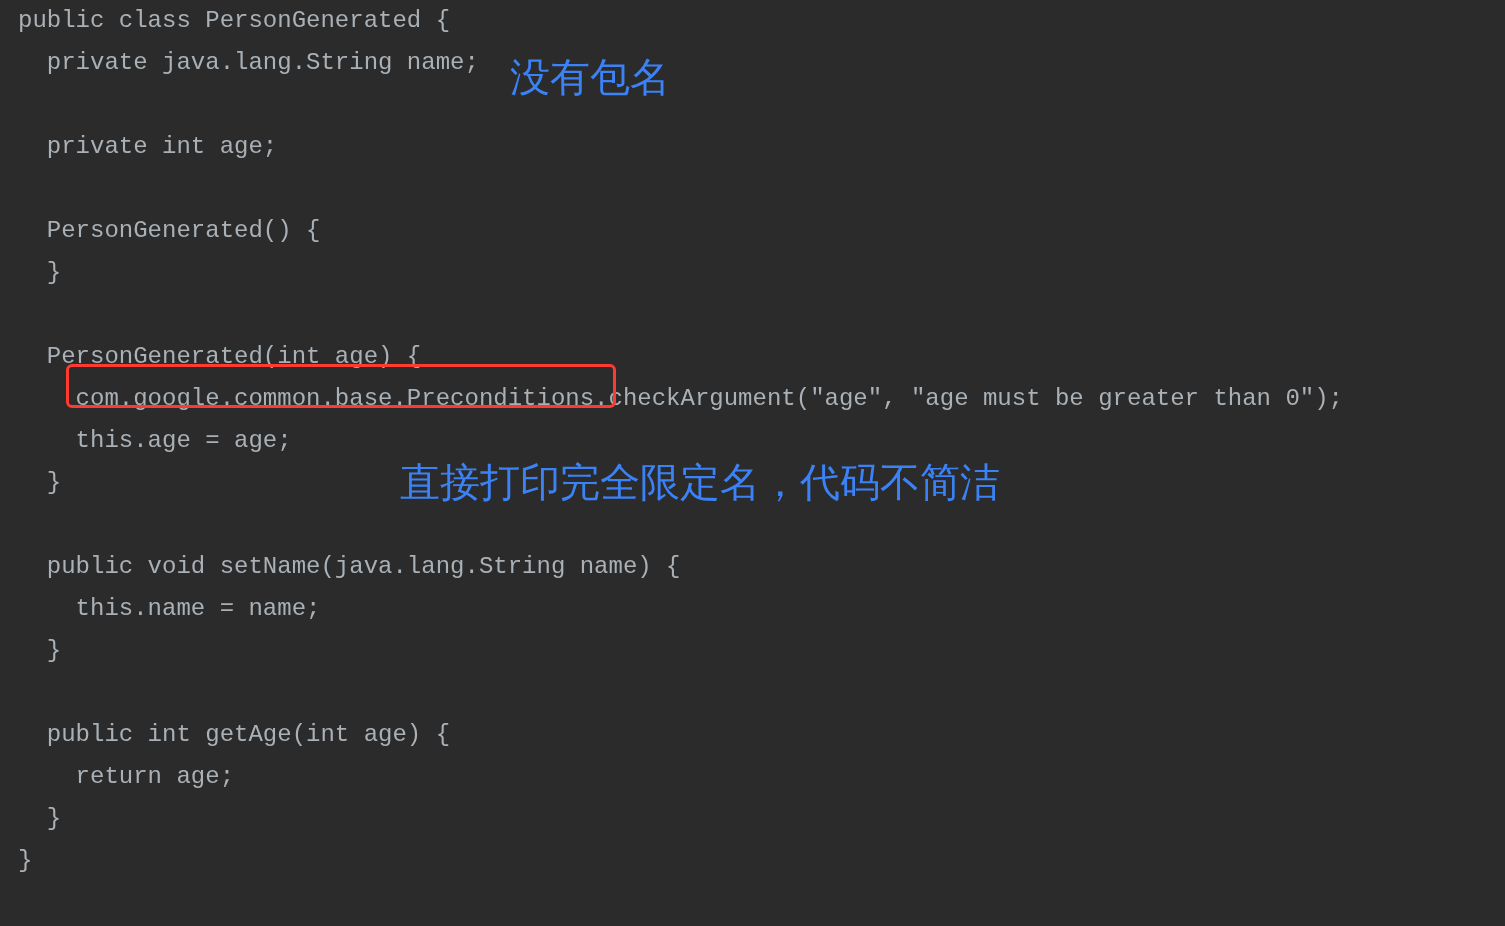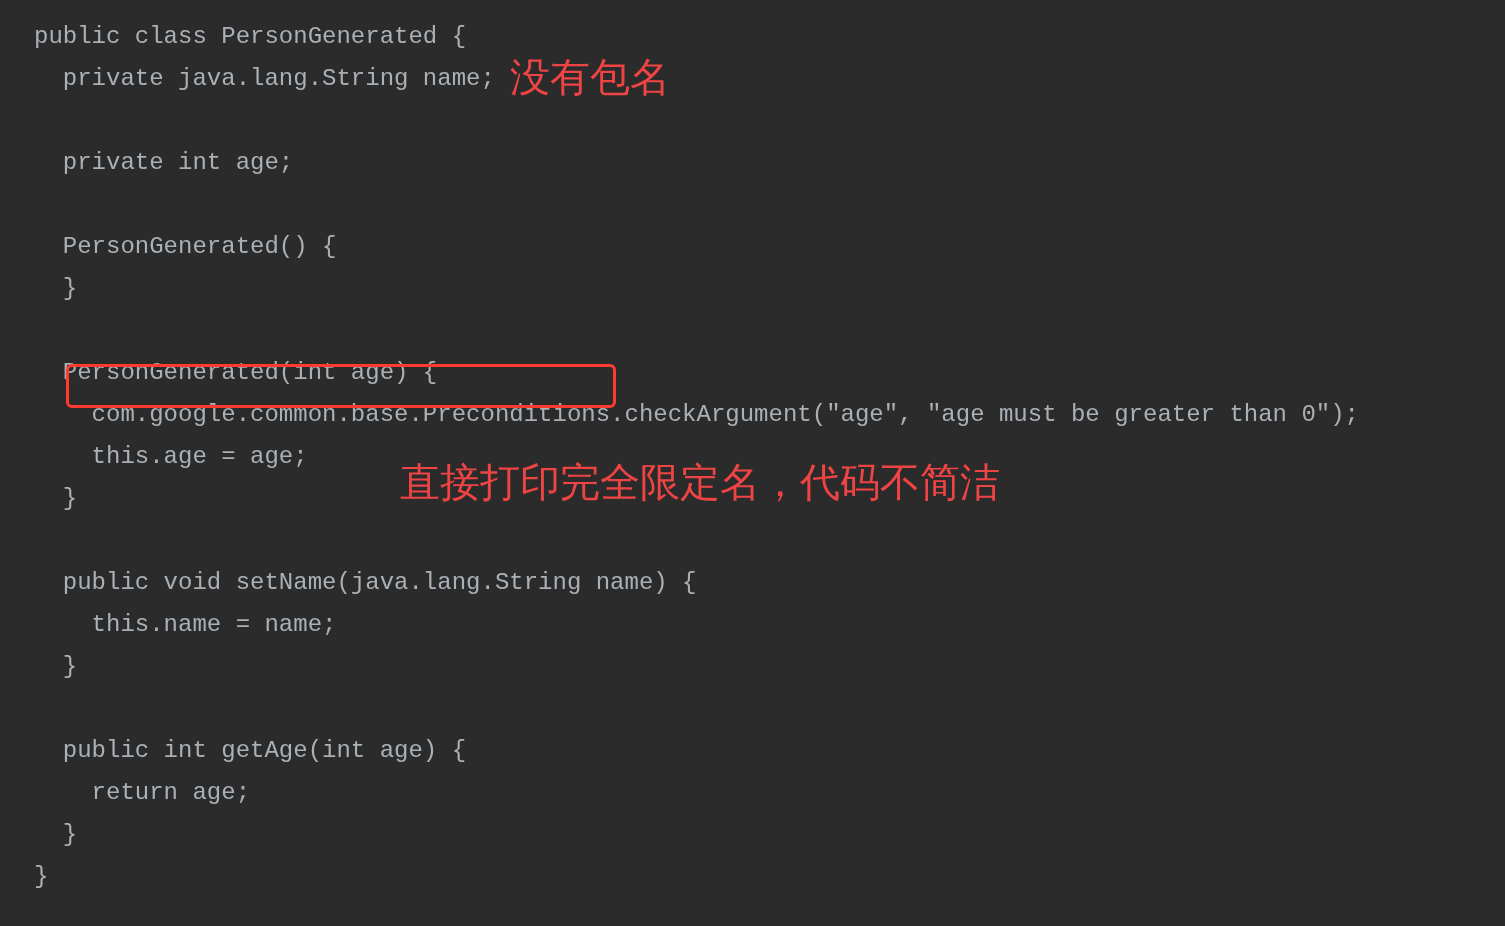--- a/index.html
+++ b/index.html
@@ -20,7 +20,7 @@
     position: absolute;
     top: 0;
     left: 0;
-    margin: 16px;
+    margin: 0;
     padding: 0 0 0 18px;
     font-family: "SFMono-Regular", "Menlo", "Consolas", "Liberation Mono", monospace;
     font-size: 24px;

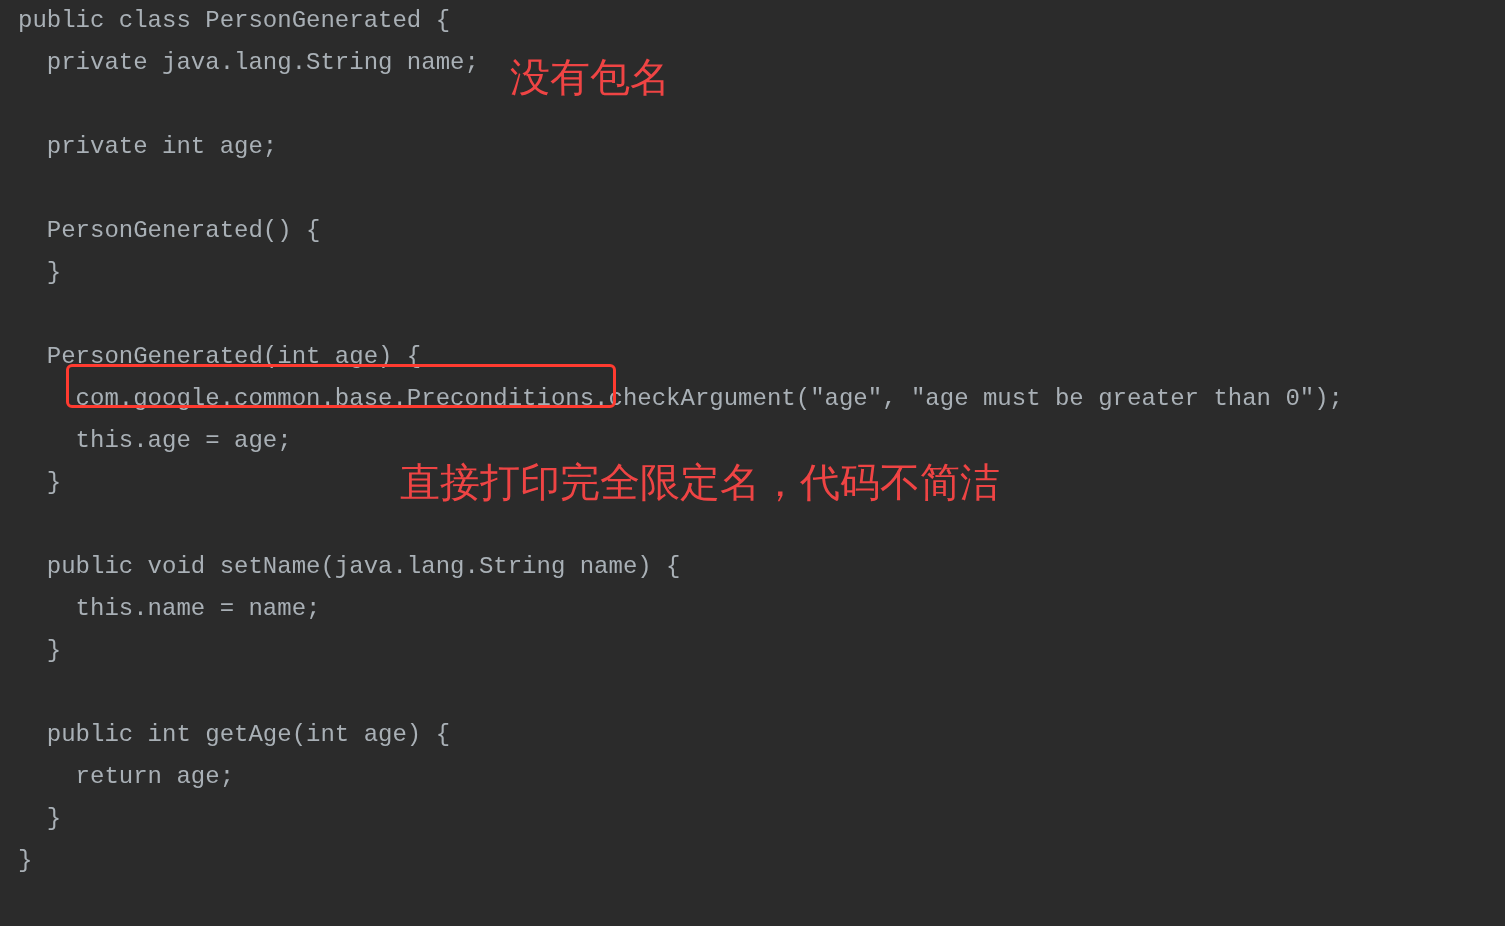--- a/index.html
+++ b/index.html
@@ -30,7 +30,7 @@
   }
   .annotation {
     position: absolute;
-    color: #ef4444;
+    color: #3b82f6;
     font-family: "PingFang SC", "Microsoft YaHei", sans-serif;
     font-size: 40px;
     font-weight: 500;

